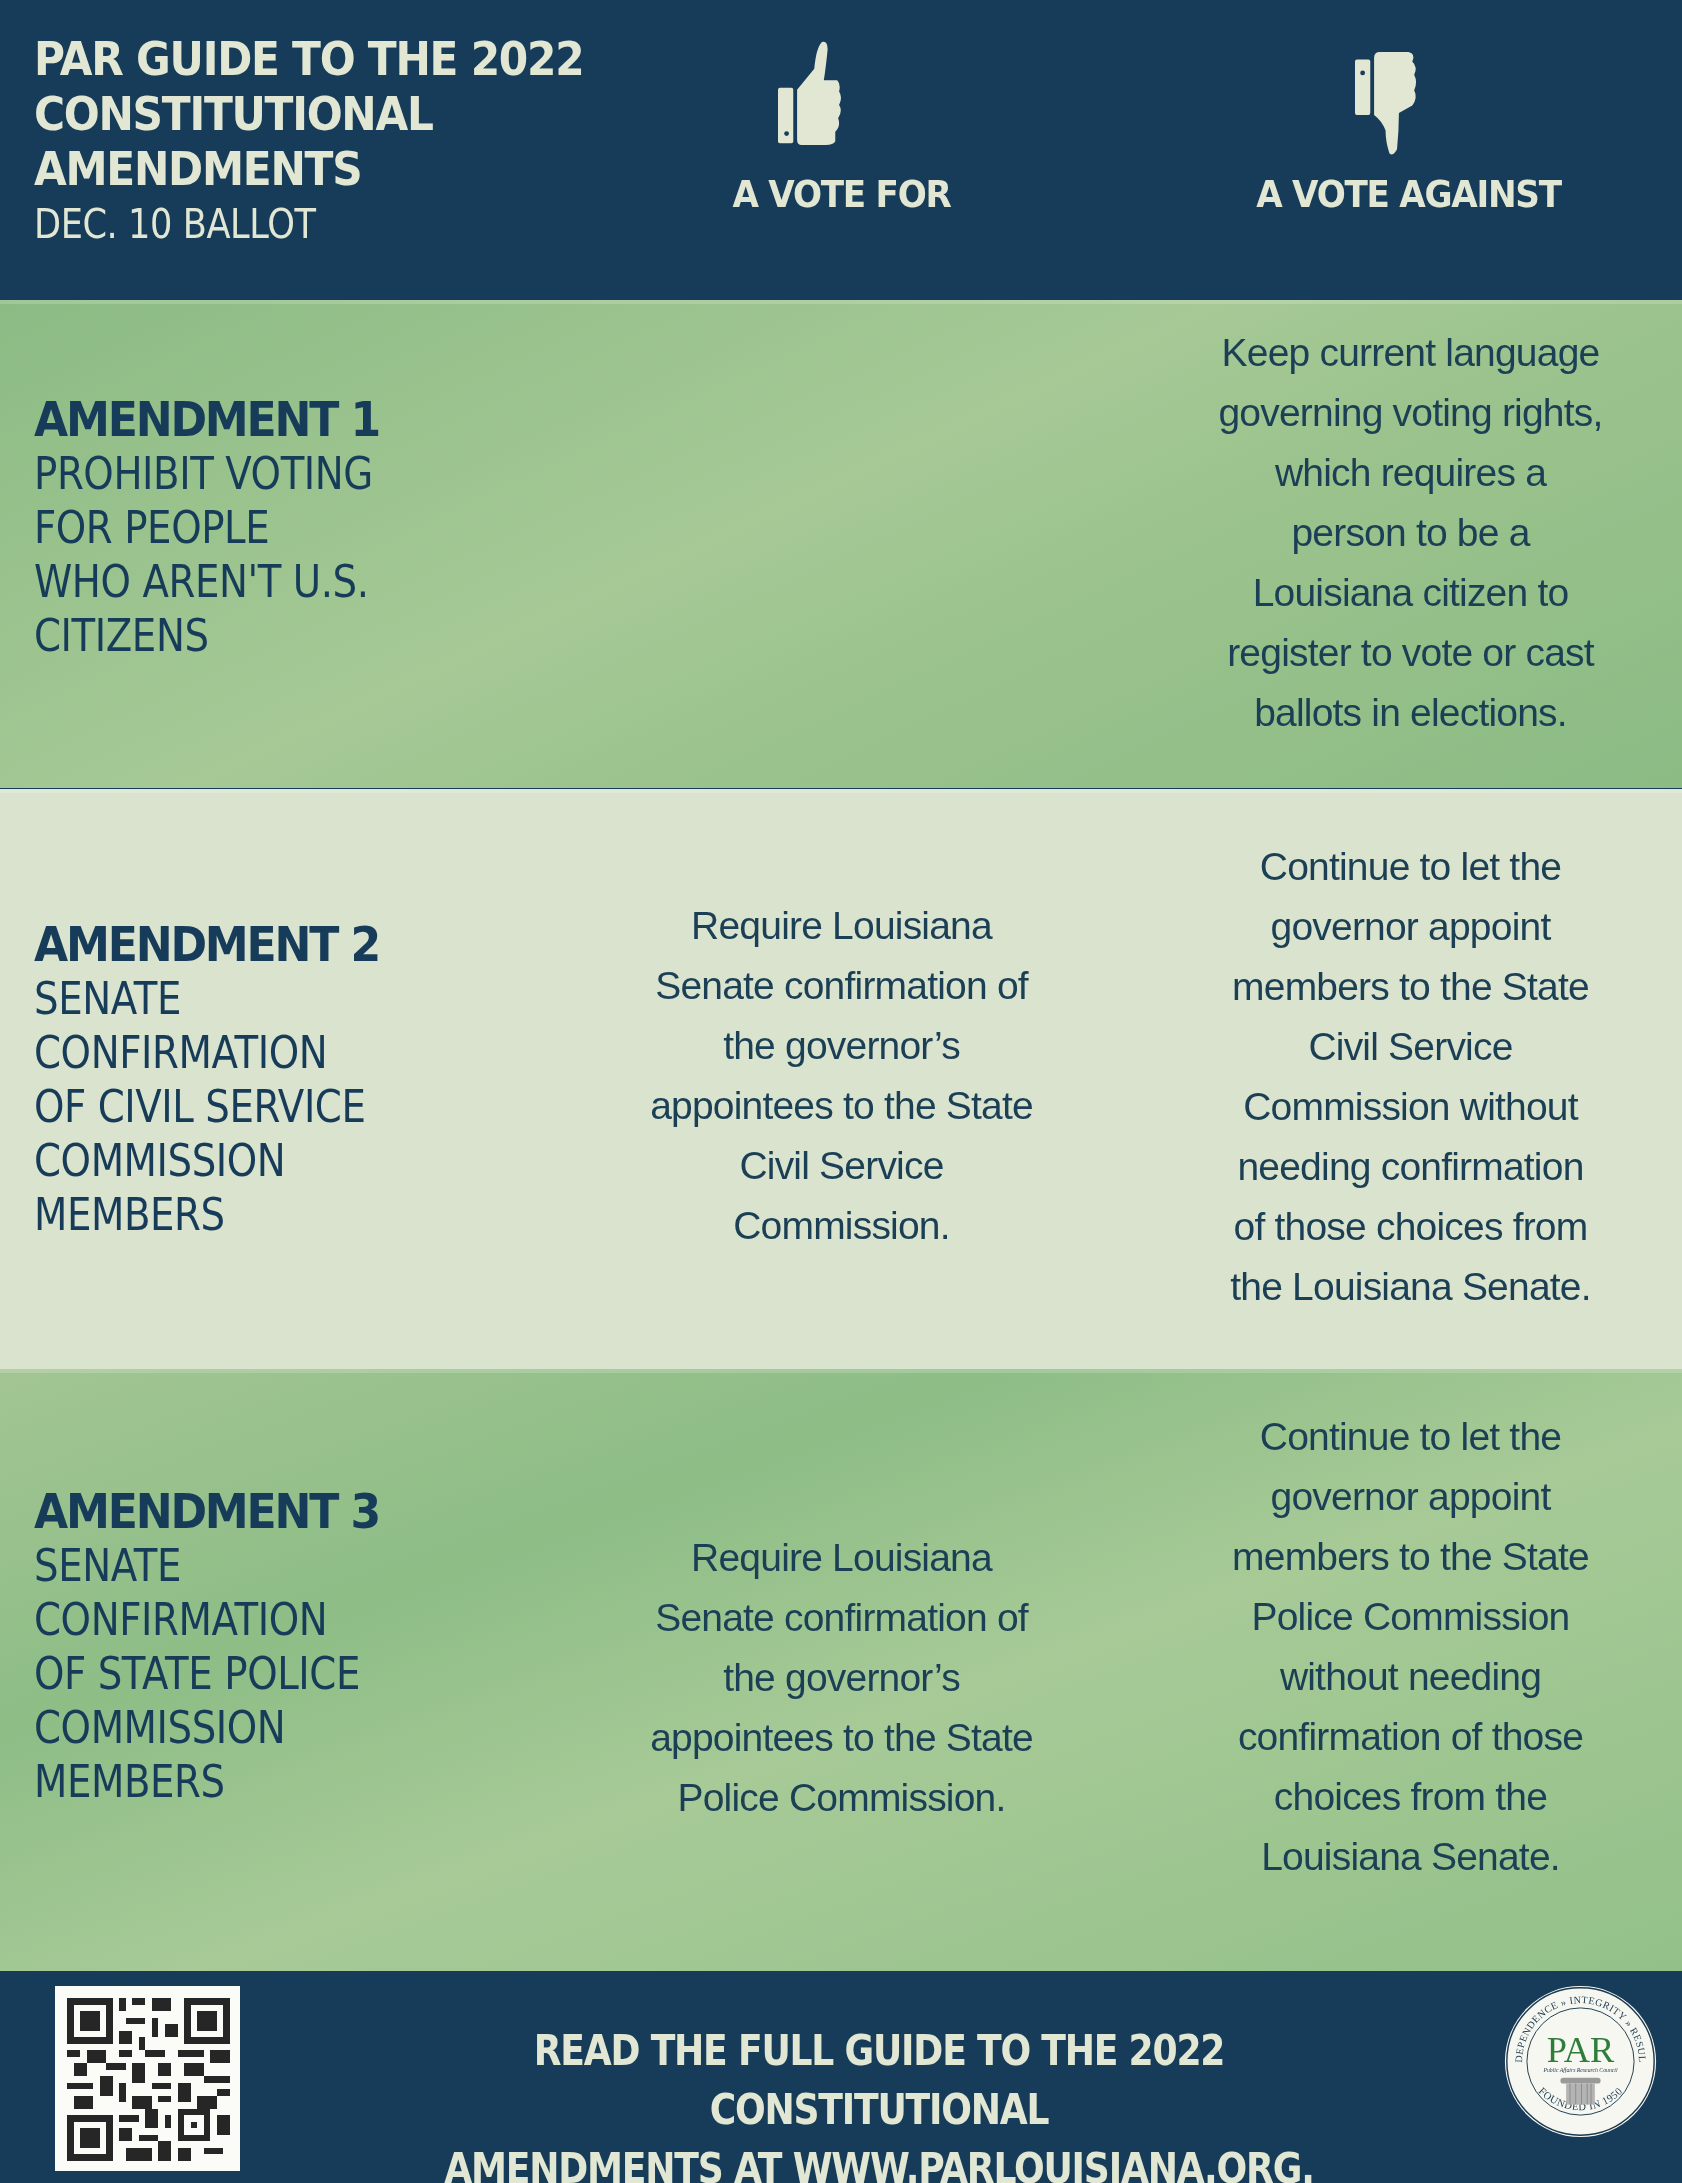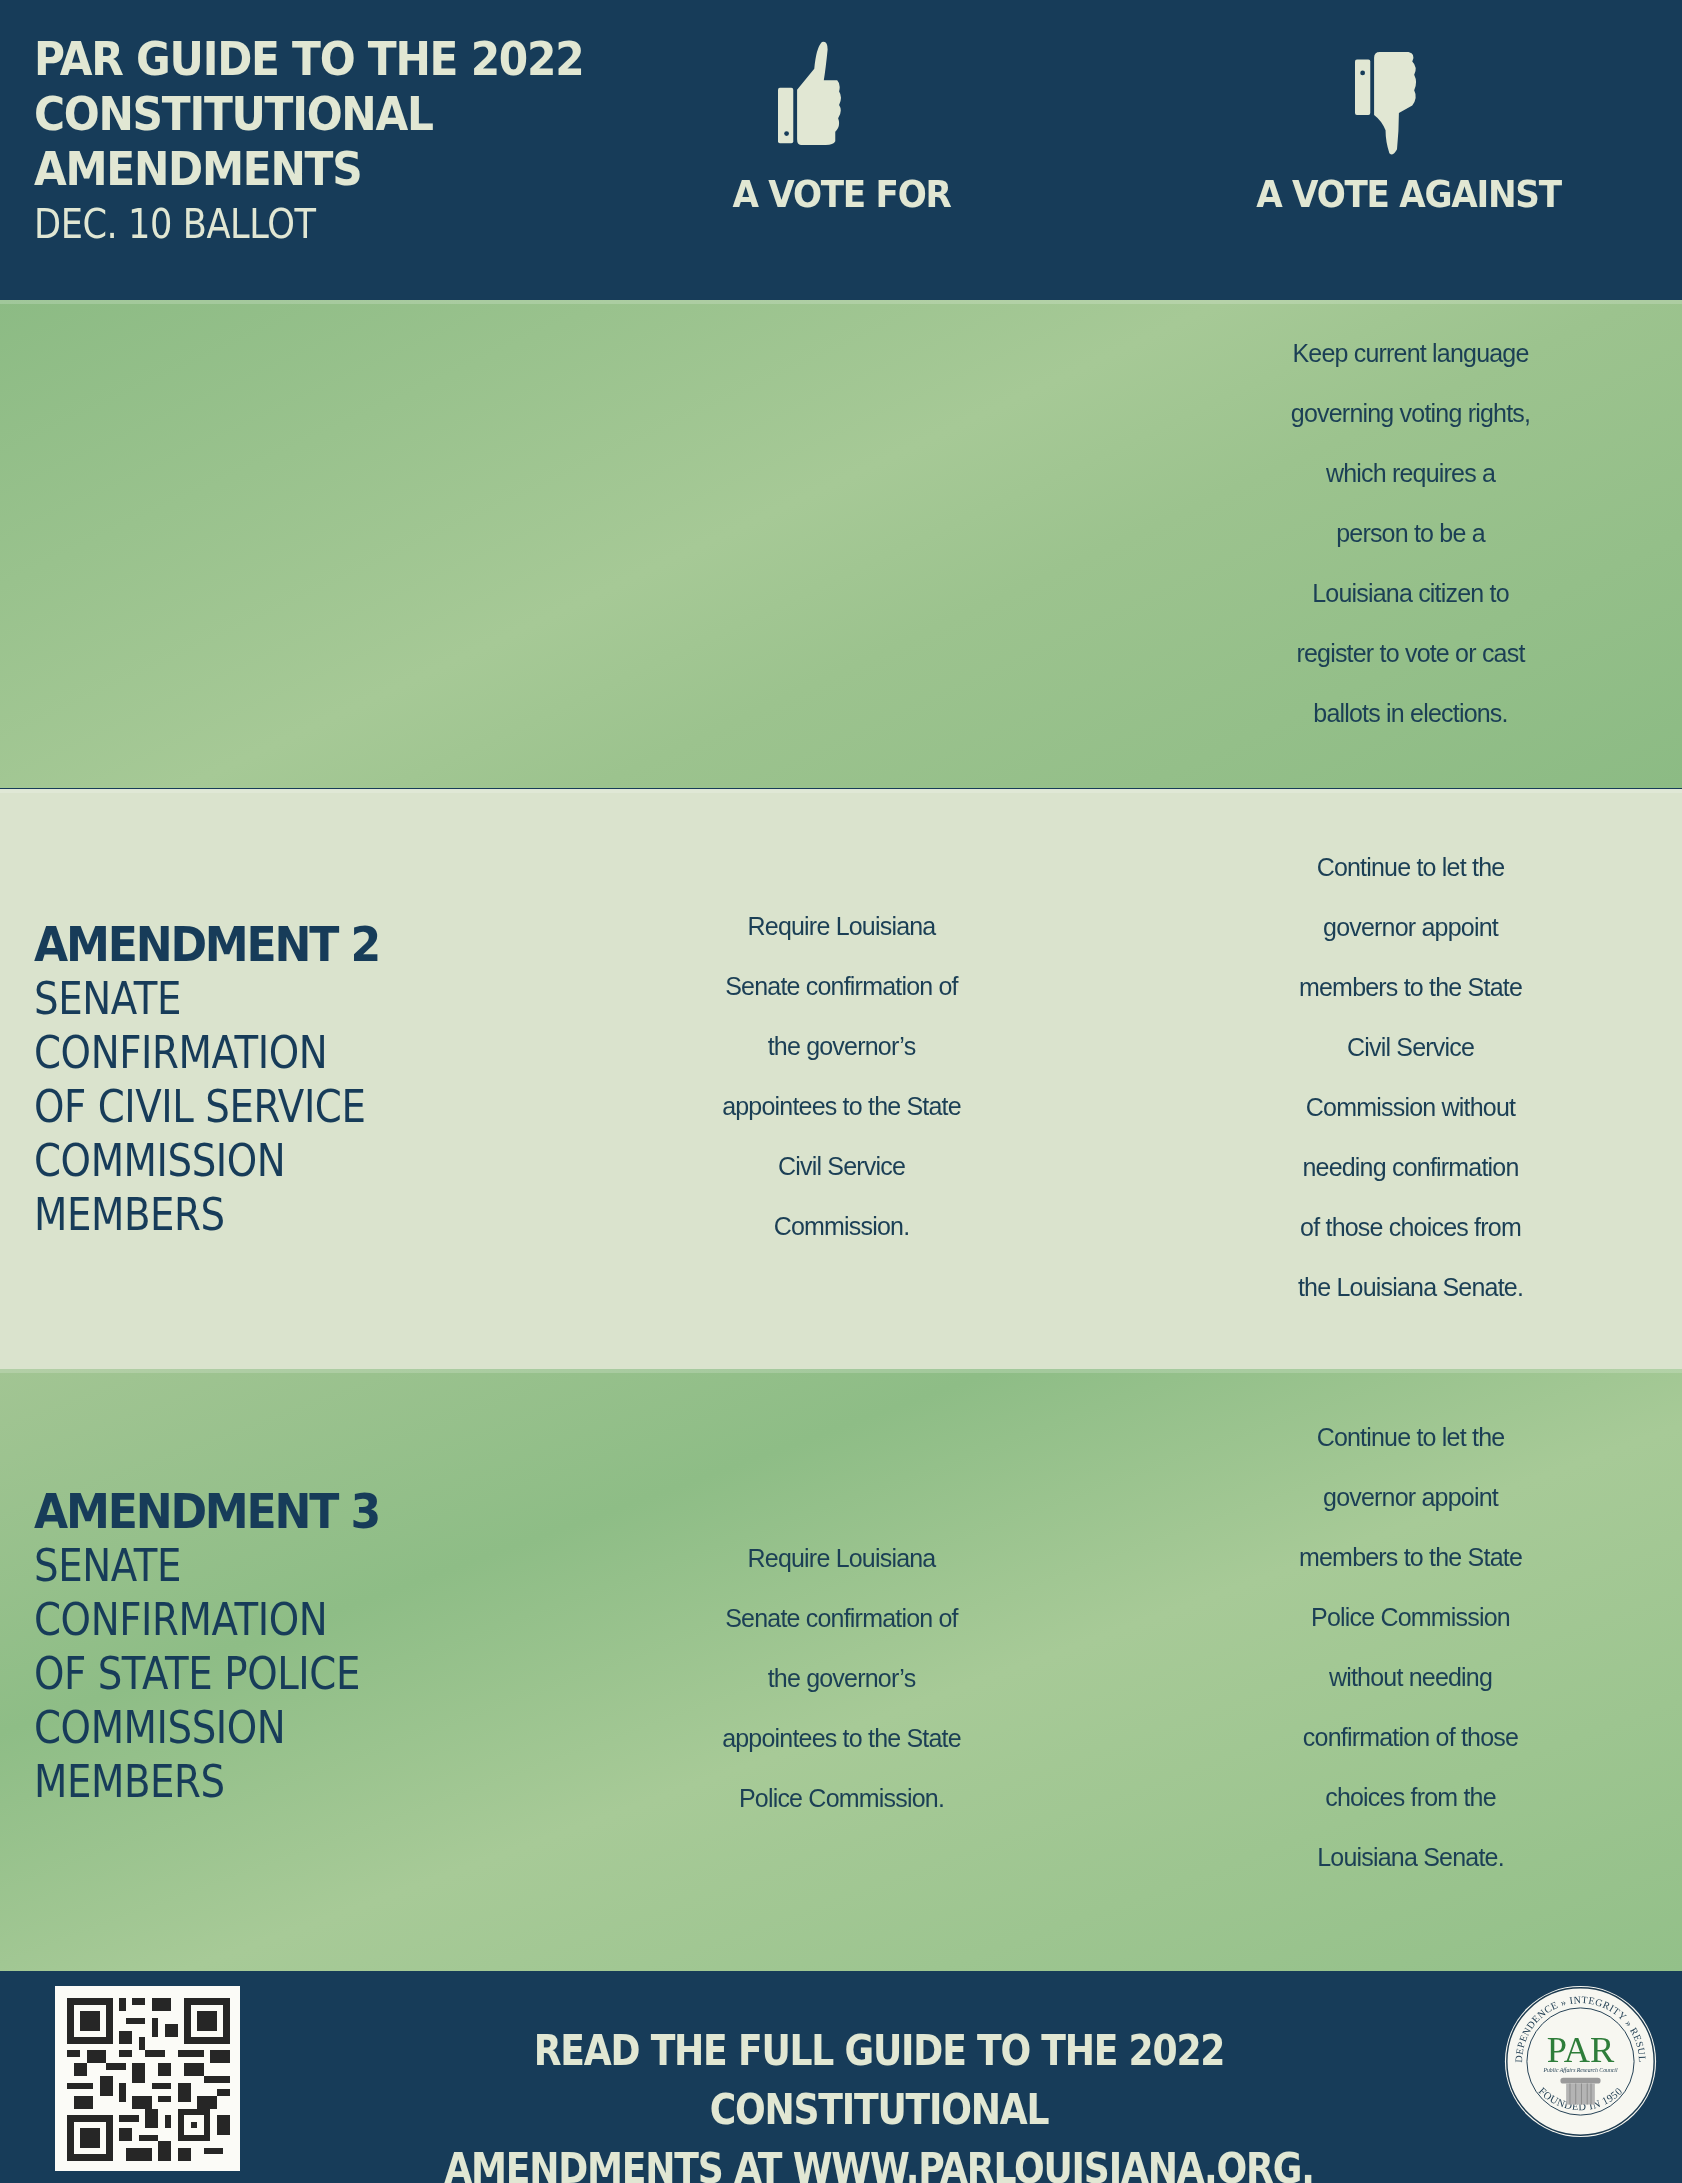--- a/index.html
+++ b/index.html
@@ -26,7 +26,7 @@
   .amend .num { font-family: "DejaVu Sans", sans-serif; font-weight: bold; font-size: 48px; letter-spacing: -2.4px; line-height: 55px; display: block; transform: scaleX(0.92); transform-origin: left top; }
   .amend .desc { font-family: "DejaVu Sans", sans-serif; font-size: 44px; line-height: 54px; letter-spacing: -0.5px; display: block; transform: scaleX(0.88); transform-origin: left top; white-space: pre-line; }
 
-  .cell { position: absolute; color: #1b3f55; font-family: "Liberation Sans", sans-serif; font-size: 25px; line-height: 60px; text-align: center; white-space: pre-line; letter-spacing: -0.8px; }
+  .cell { position: absolute; color: #1b3f55; font-family: "Liberation Sans", sans-serif; font-size: 39px; line-height: 60px; text-align: center; white-space: pre-line; letter-spacing: -0.8px; }
   .cell.for { left: 574px; width: 535px; }
   .cell.against { left: 1138px; width: 545px; }
 

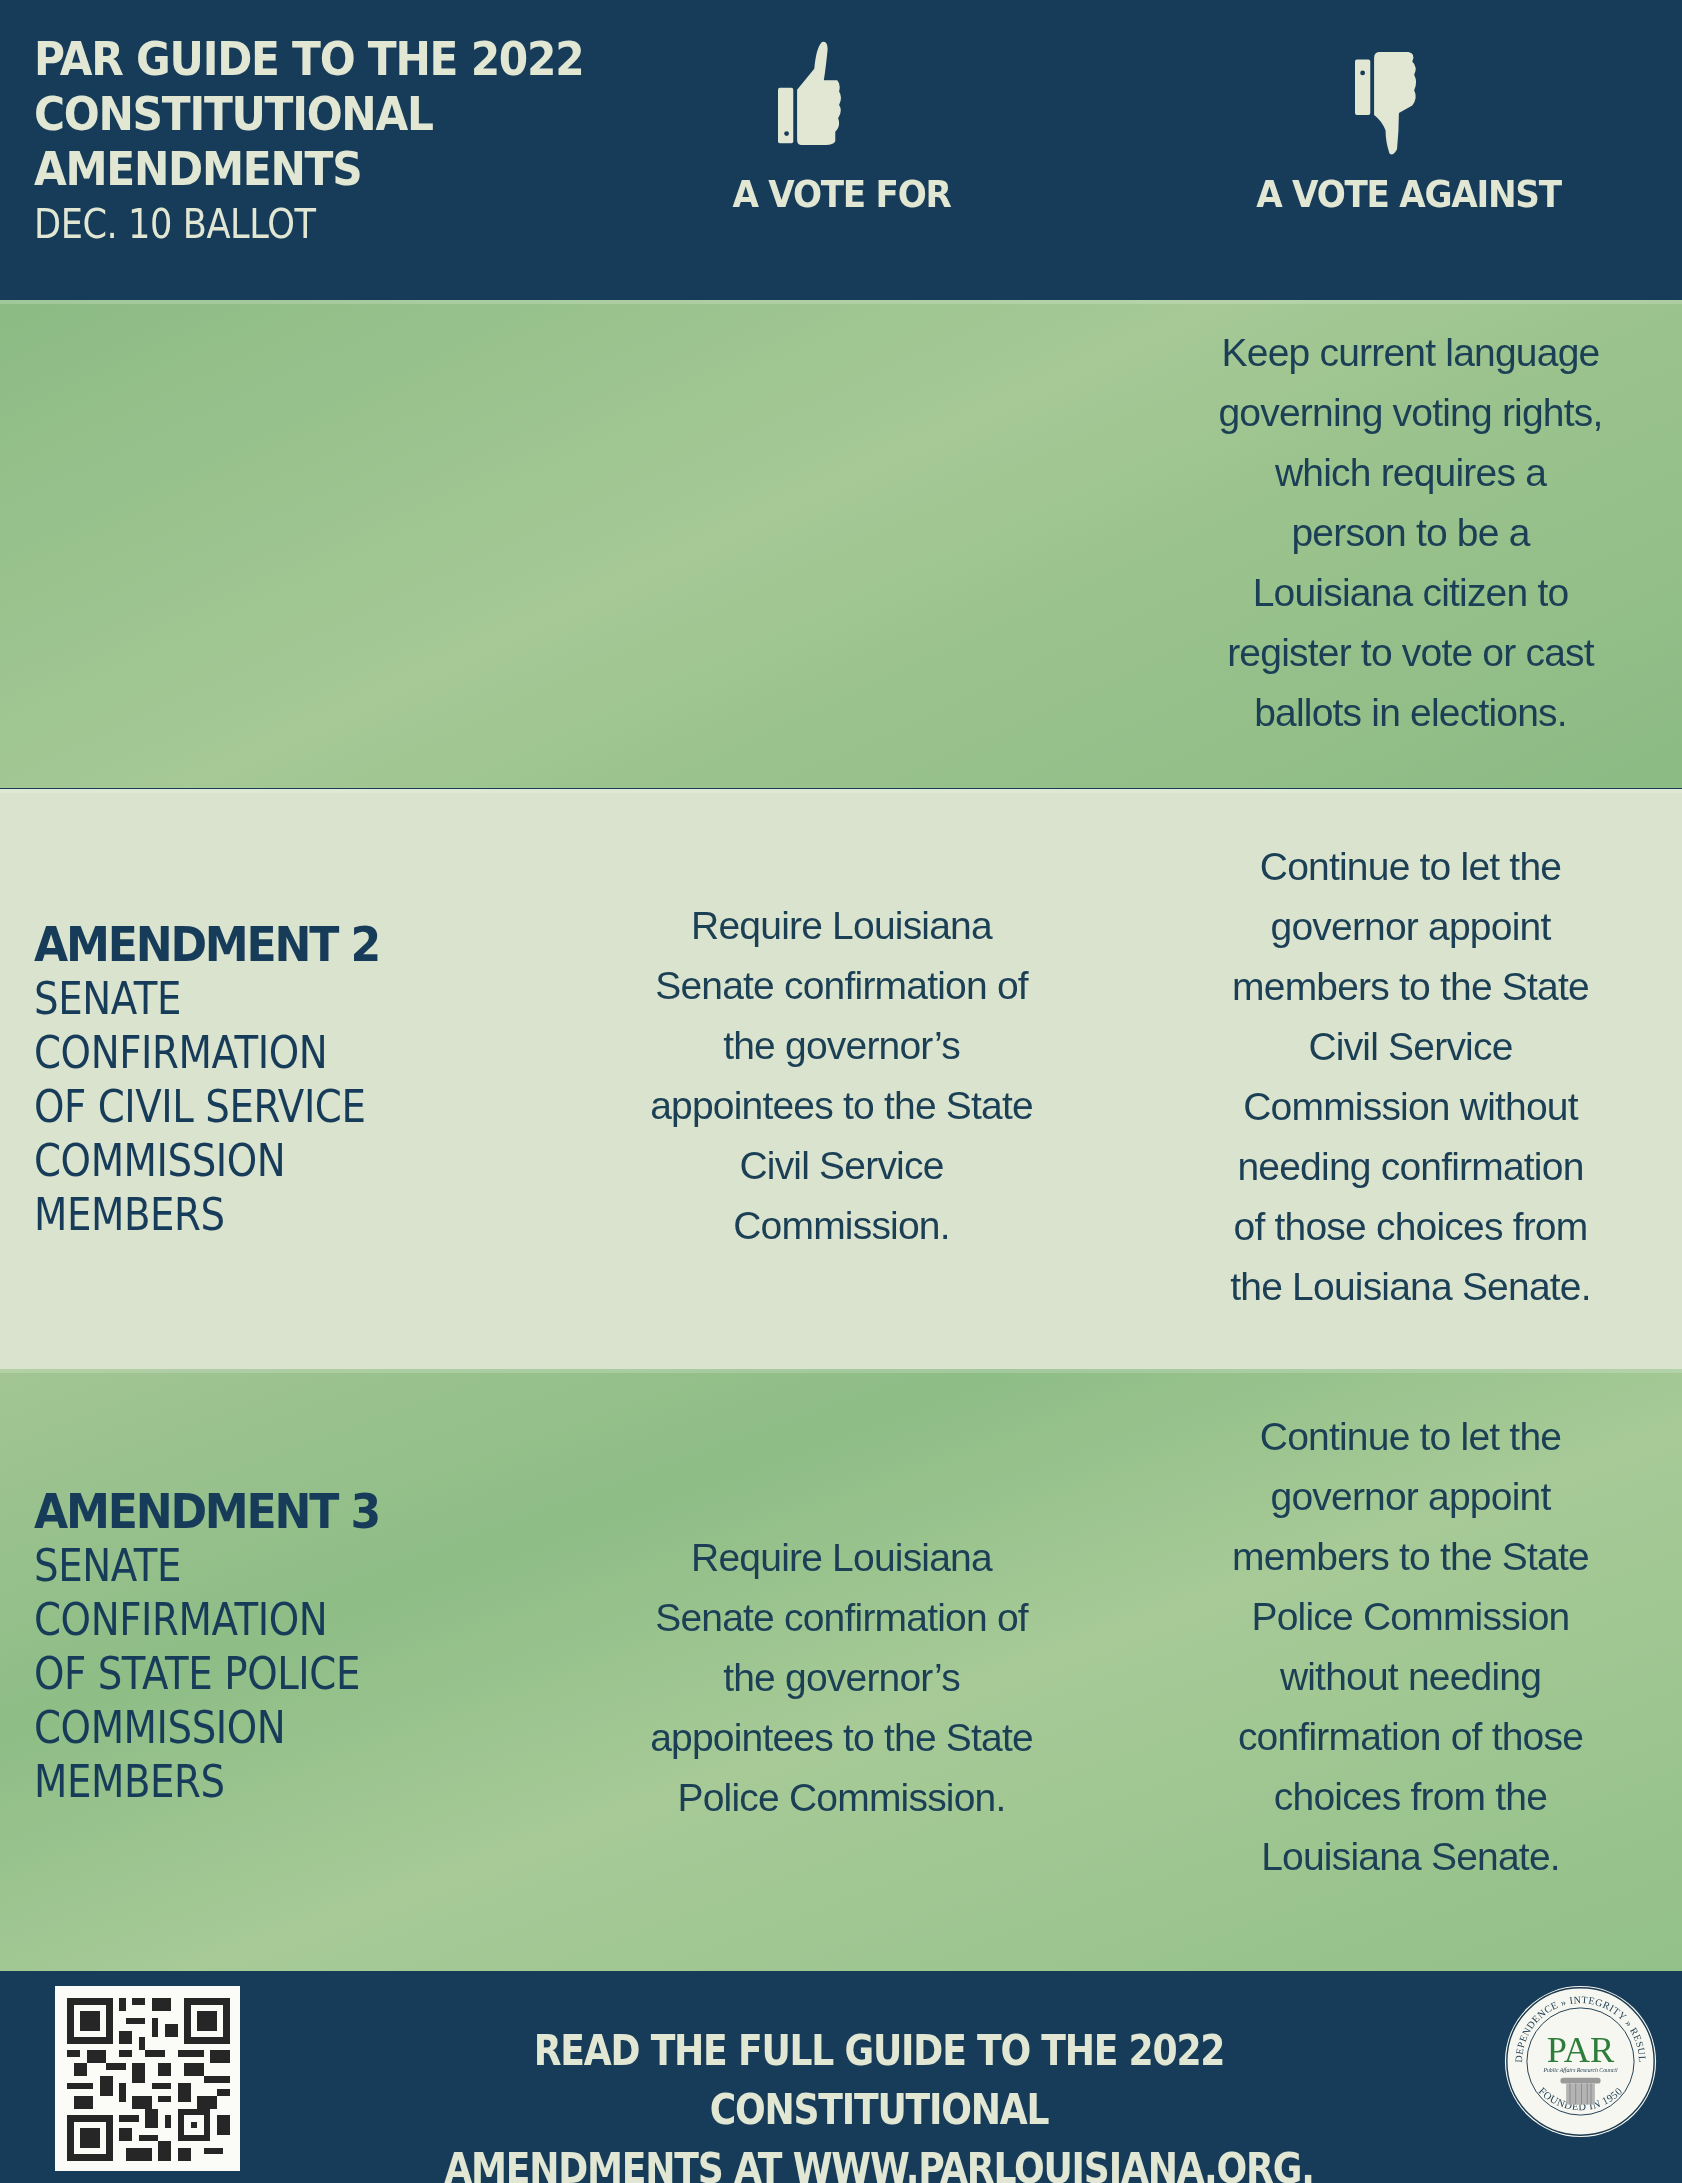--- a/index.html
+++ b/index.html
@@ -61,6 +61,13 @@
 </div>
 
 <div class="row row1">
+  <div class="amend" style="top:92px">
+    <span class="num">AMENDMENT 1</span>
+    <span class="desc">PROHIBIT VOTING
+FOR PEOPLE
+WHO AREN'T U.S.
+CITIZENS</span>
+  </div>
   <div class="cell against" style="top:23px">Keep current language
 governing voting rights,
 which requires a

